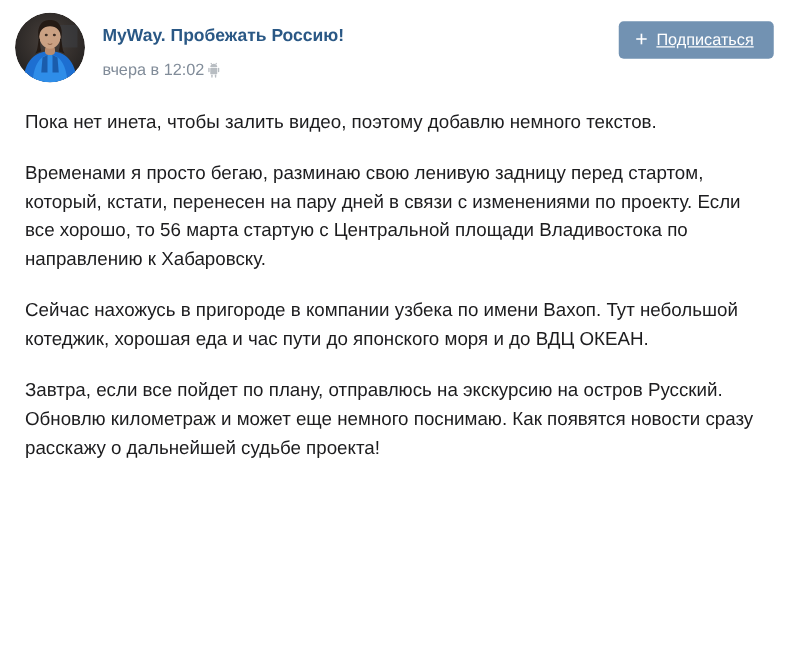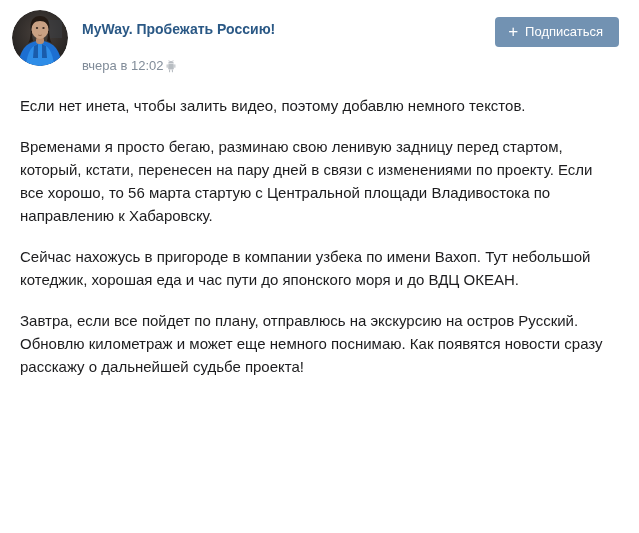--- a/index.html
+++ b/index.html
@@ -81,7 +81,7 @@
     position: relative;
     top: -1px;
   }
-  .subscribe-label { font-weight: 400; }
+  .subscribe-label { font-weight: 400; text-decoration: underline; }
   .post-text {
     margin-top: 20px;
     padding-left: 8px;

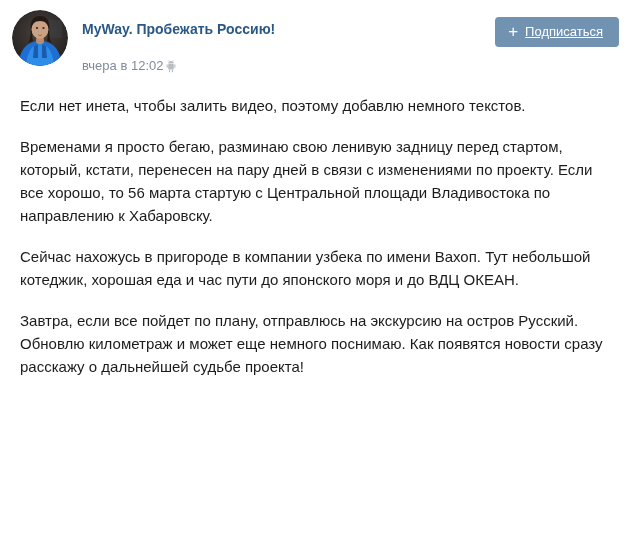--- a/index.html
+++ b/index.html
@@ -41,7 +41,7 @@
     cursor: pointer;
   }
   .post-meta {
-    margin-top: 20px;
+    margin-top: 10px;
     display: flex;
     align-items: center;
     gap: 2px;

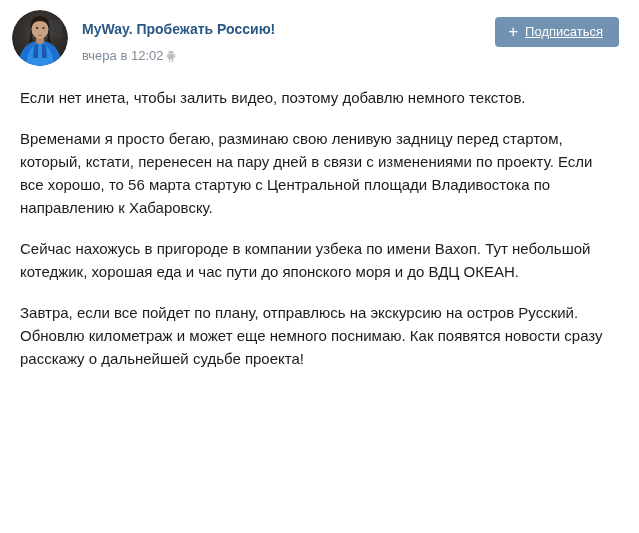--- a/index.html
+++ b/index.html
@@ -166,7 +166,7 @@
   </div>
 
   <div class="post-text">
-      <p>Если нет инета, чтобы залить видео, поэтому добавлю немного текстов.</p>
+      <p>Пока нет инета, чтобы залить видео, поэтому добавлю немного текстов.</p>
       <p>Временами я просто бегаю, разминаю свою ленивую задницу перед стартом, который, кстати, перенесен на пару дней в связи с изменениями по проекту. Если все хорошо, то 56 марта стартую с Центральной площади Владивостока по направлению к Хабаровску.</p>
       <p>Сейчас нахожусь в пригороде в компании узбека по имени Вахоп. Тут небольшой котеджик, хорошая еда и час пути до японского моря и до ВДЦ ОКЕАН.</p>
       <p>Завтра, если все пойдет по плану, отправлюсь на экскурсию на остров Русский. Обновлю километраж и может еще немного поснимаю. Как появятся новости сразу расскажу о дальнейшей судьбе проекта!</p>

